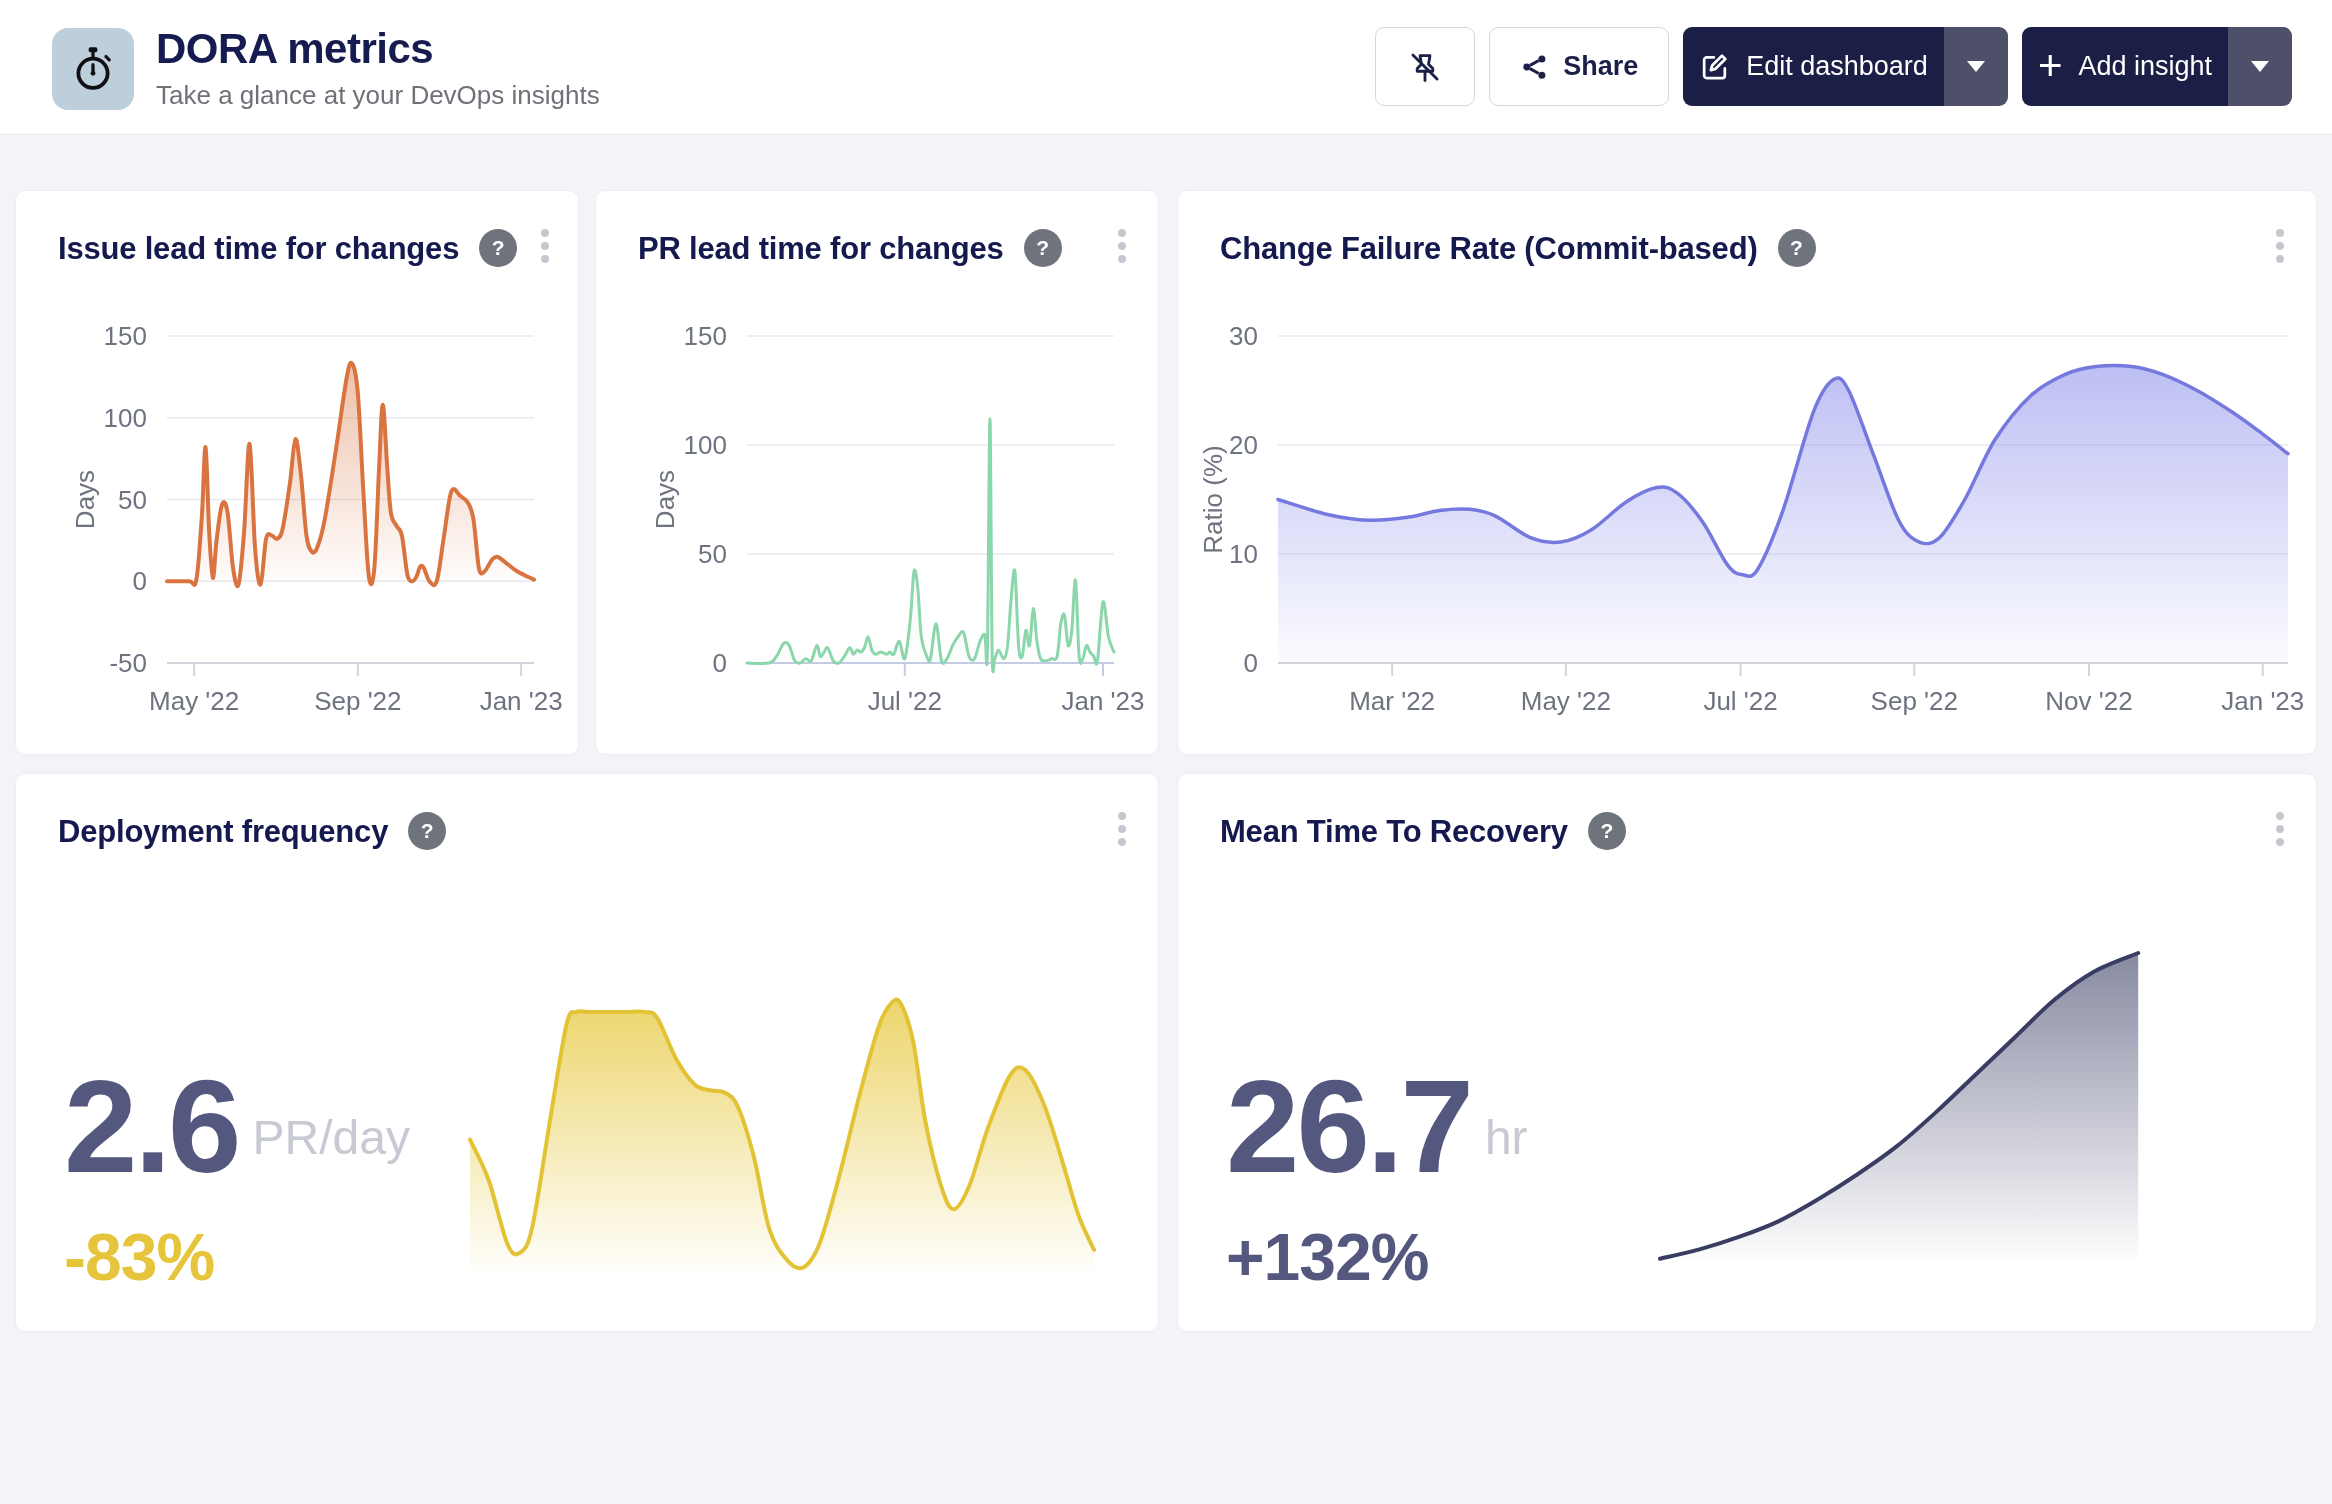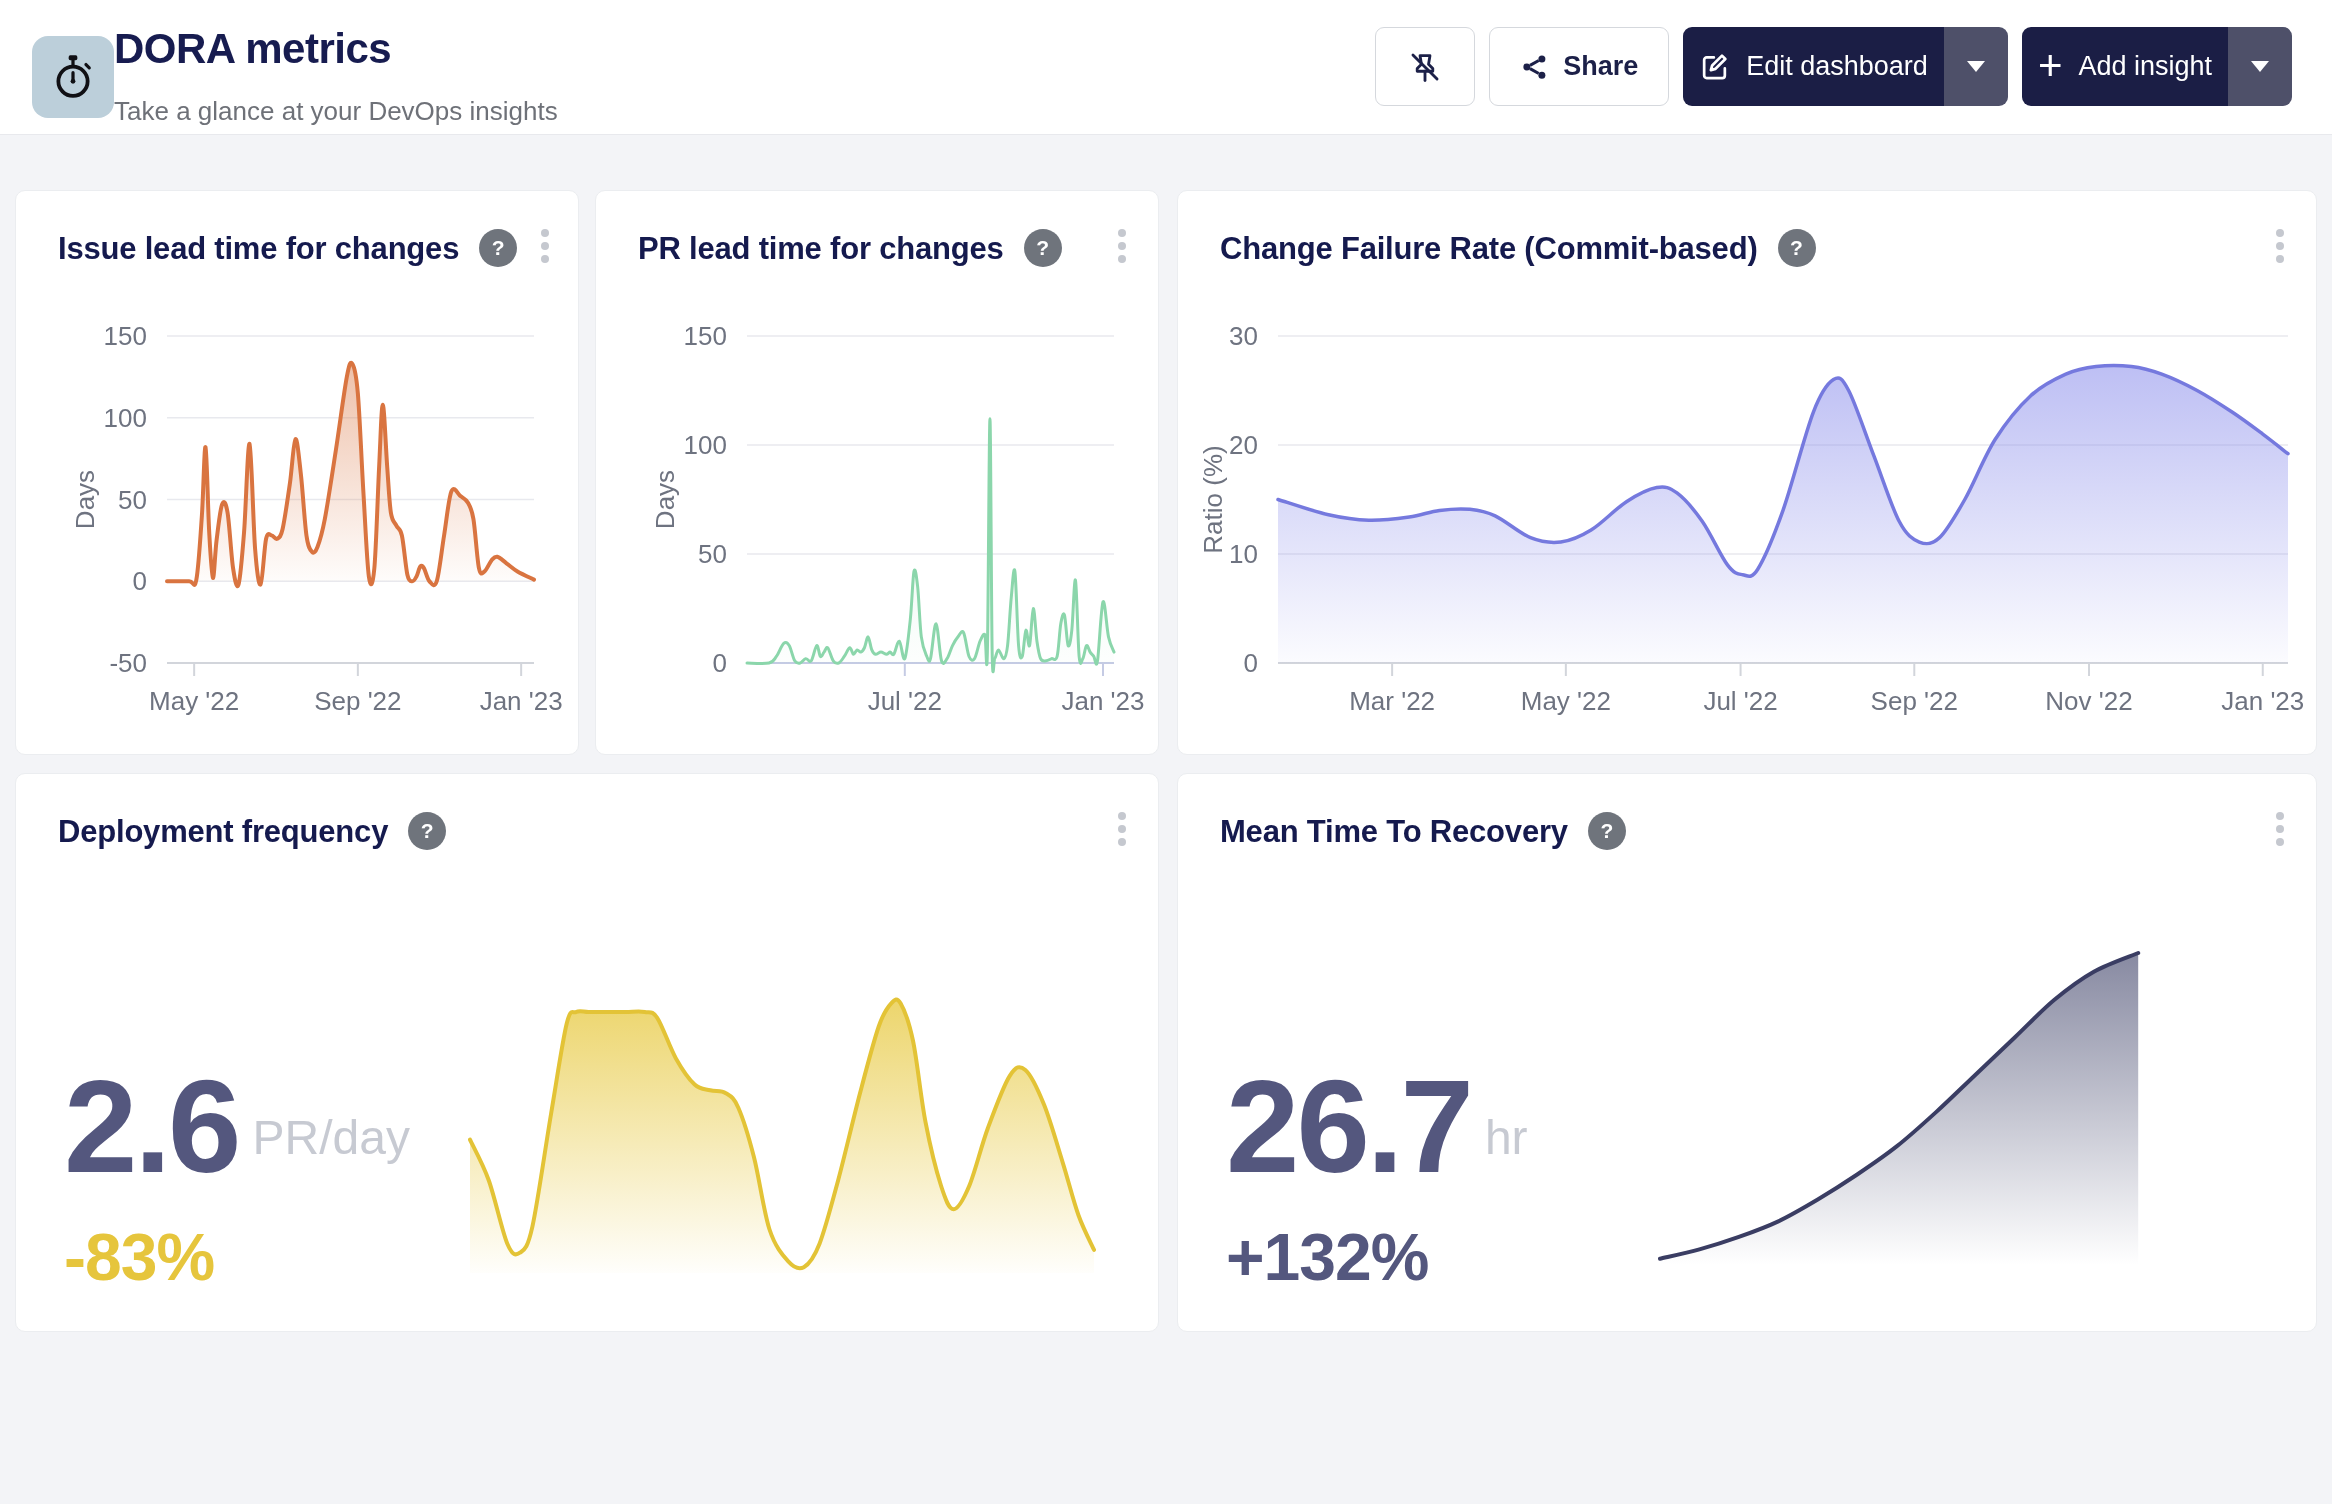--- a/index.html
+++ b/index.html
@@ -7,7 +7,7 @@
        font-family:"Liberation Sans",sans-serif;-webkit-font-smoothing:antialiased;position:relative;}
   .topbar{position:absolute;left:0;top:0;width:2332px;height:134px;background:#ffffff;
           border-bottom:1px solid #e8e9ed;}
-  .hleft{position:absolute;left:32px;top:26px;display:flex;align-items:center;}
+  .hleft{position:absolute;left:52px;top:26px;display:flex;align-items:center;gap:22px;}
   .app-tile{width:82px;height:82px;border-radius:16px;background:#bccfda;display:flex;
             align-items:center;justify-content:center;}
   .htext h1{margin:0;font-size:42px;font-weight:700;color:#171c50;letter-spacing:-0.5px;line-height:1.1;}

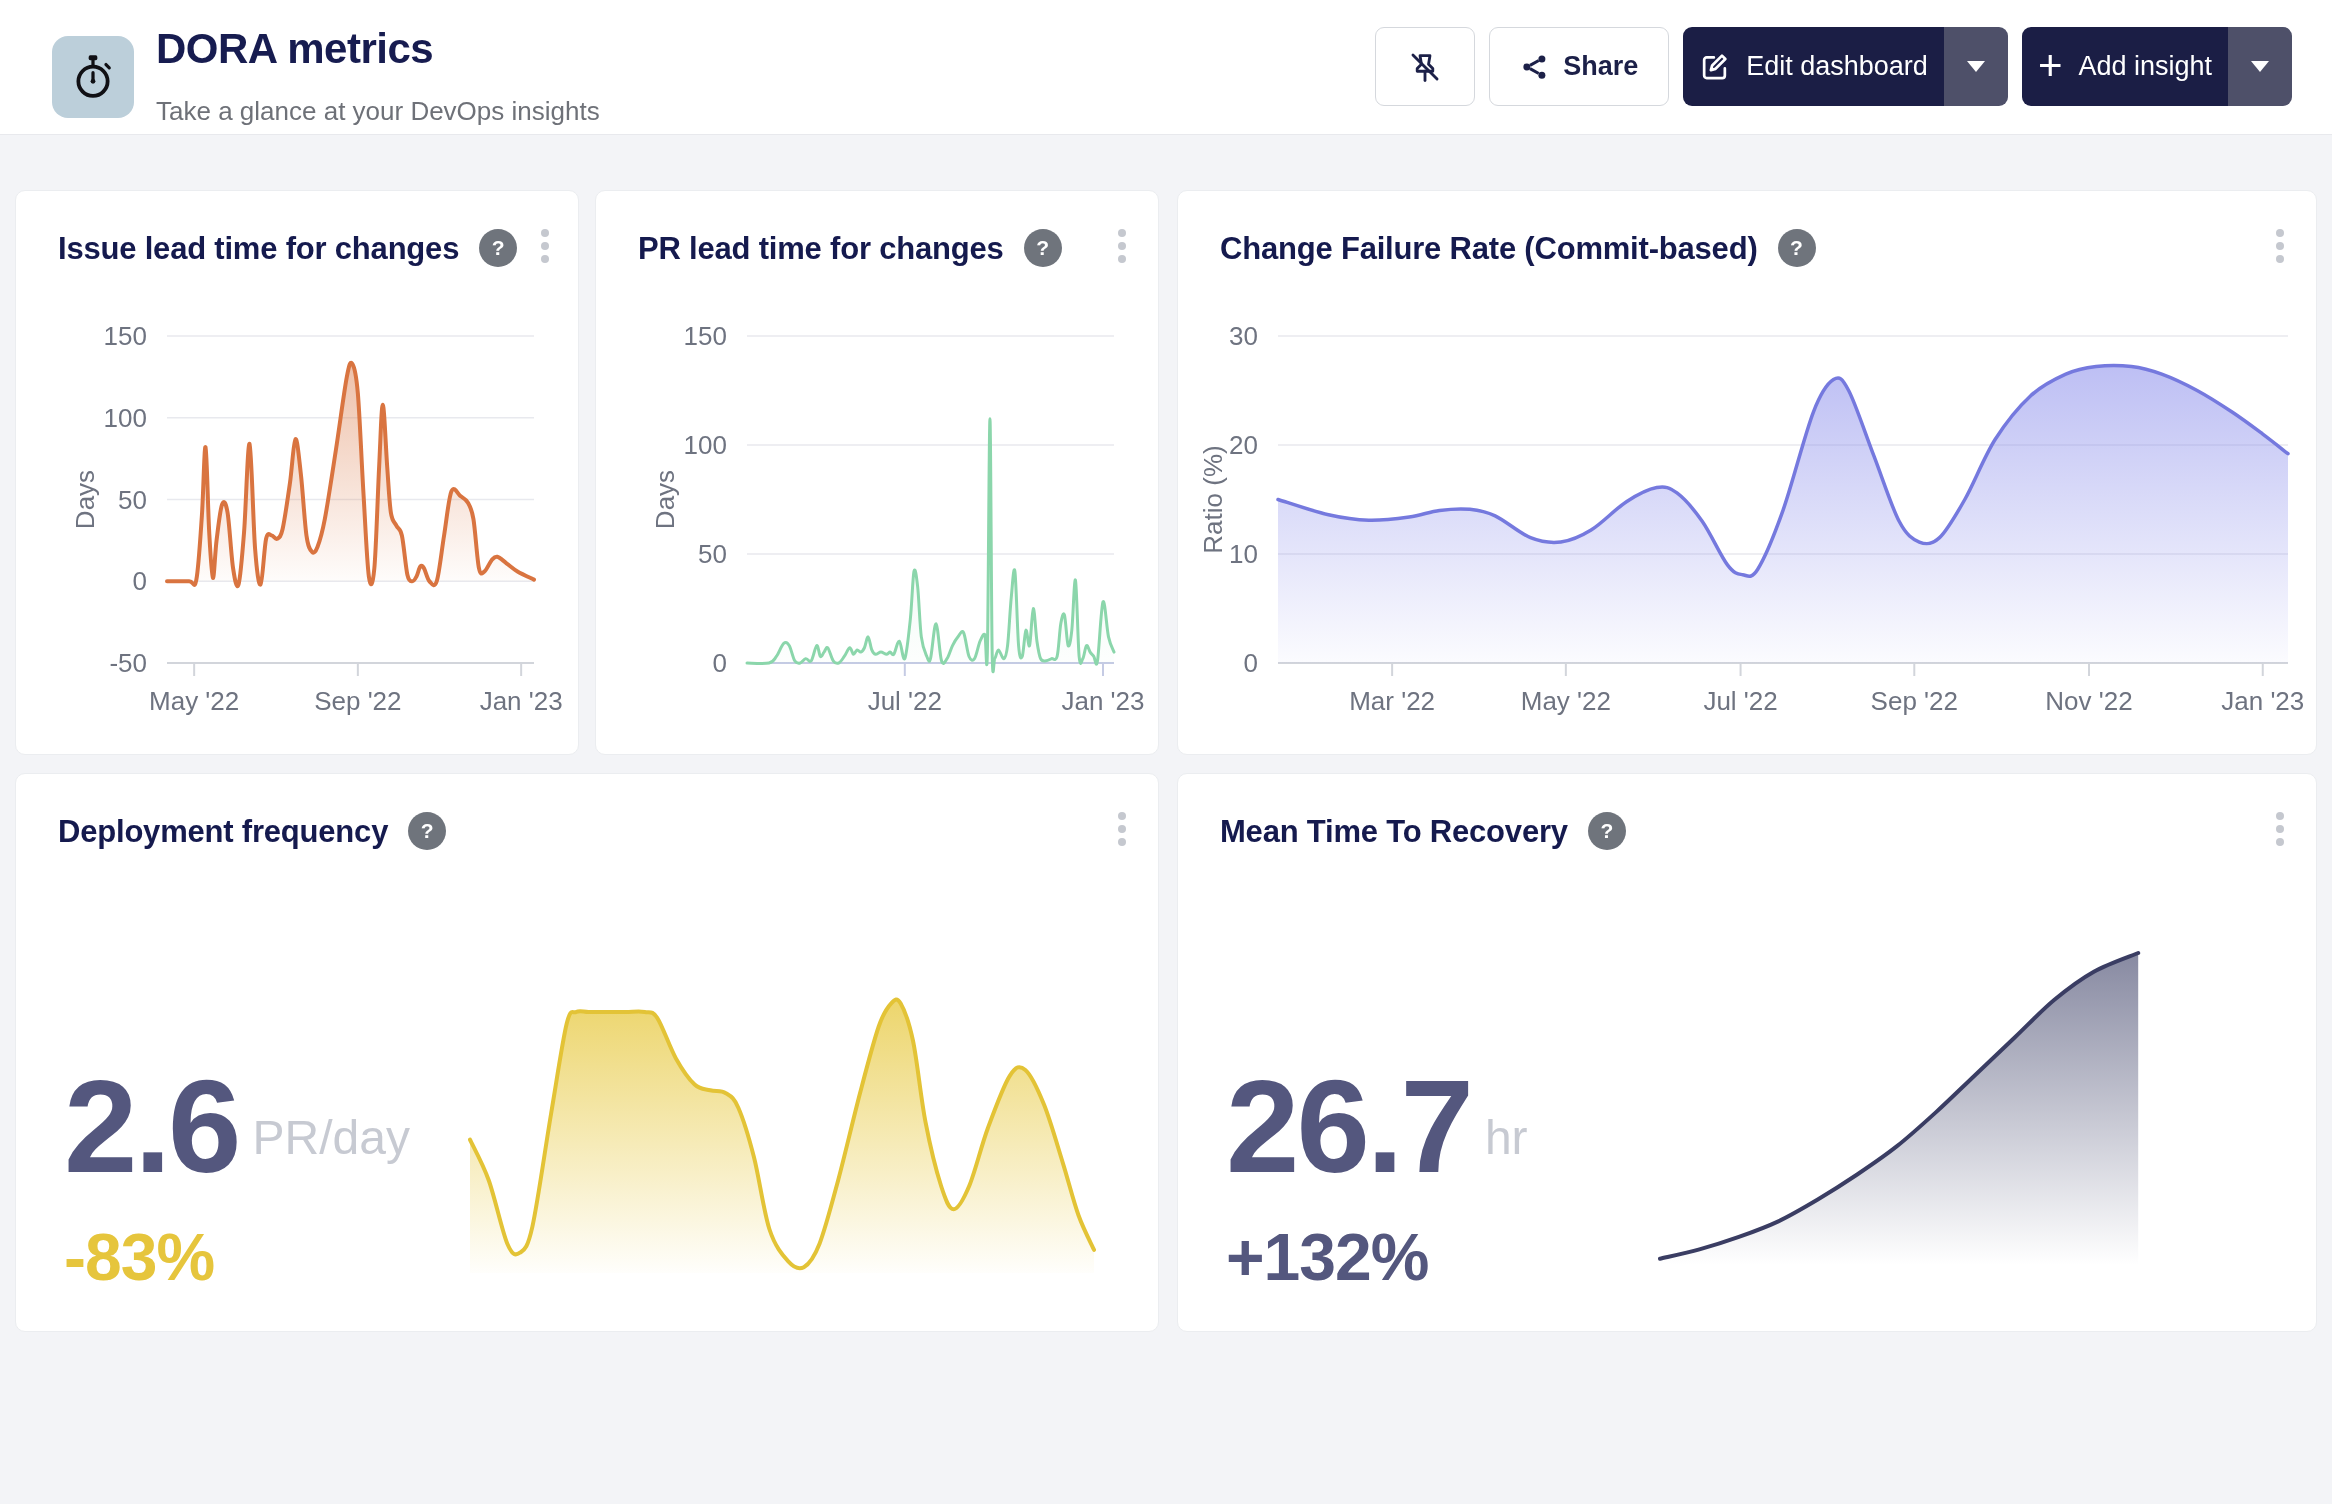--- a/index.html
+++ b/index.html
@@ -11,7 +11,7 @@
   .app-tile{width:82px;height:82px;border-radius:16px;background:#bccfda;display:flex;
             align-items:center;justify-content:center;}
   .htext h1{margin:0;font-size:42px;font-weight:700;color:#171c50;letter-spacing:-0.5px;line-height:1.1;}
-  .subtitle{font-size:26px;color:#6e7178;margin-top:24px;}
+  .subtitle{font-size:26px;color:#6e7178;margin-top:8px;}
   .hbtns{position:absolute;right:40px;top:27px;display:flex;gap:14px;height:79px;}
   .btn{display:flex;align-items:center;justify-content:center;height:79px;border:none;cursor:pointer;
        font-family:Liberation Sans, sans-serif;font-size:27px;}

